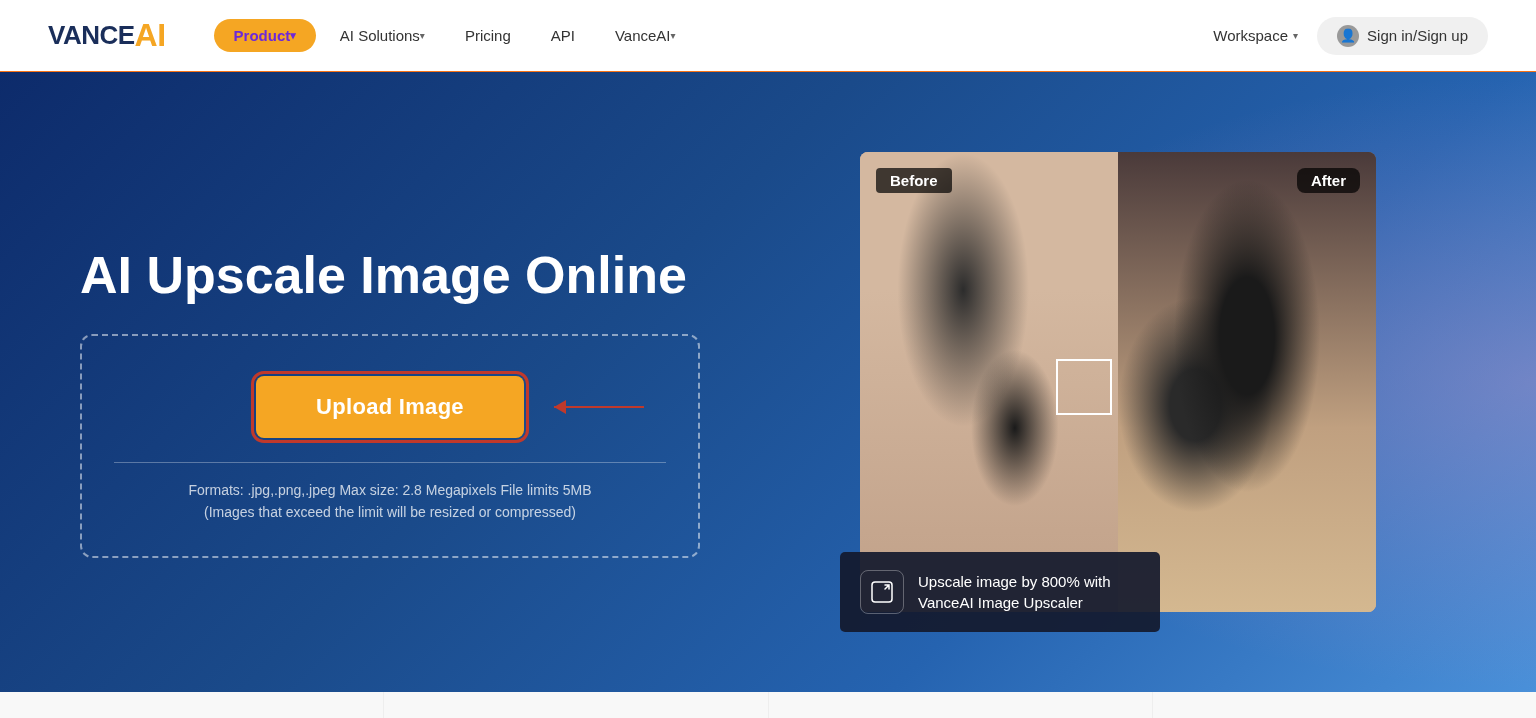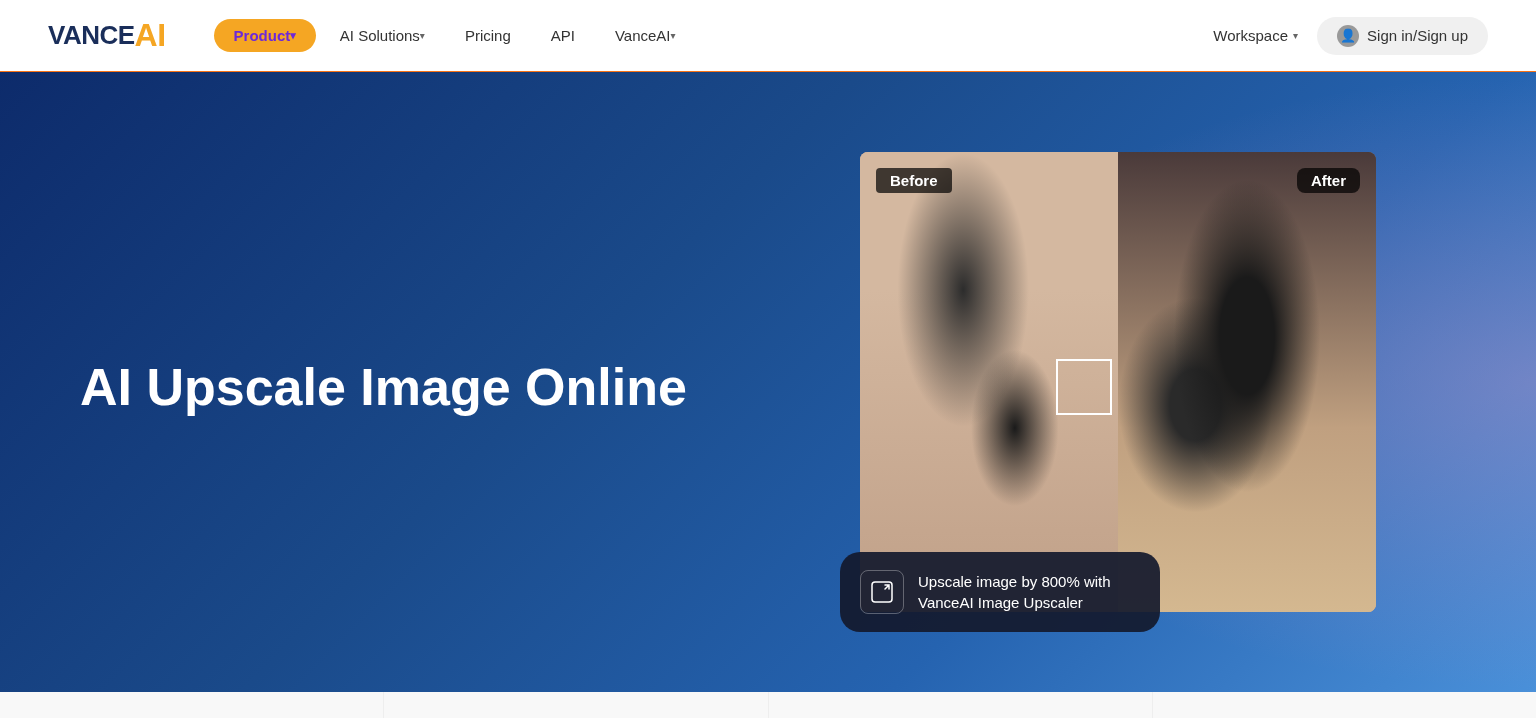--- a/index.html
+++ b/index.html
@@ -389,6 +389,19 @@
 <section class="hero">
   <div class="hero-left">
     <h1 class="hero-title">AI Upscale Image Online</h1>
+    <div class="upload-box">
+      <div class="upload-btn-wrapper">
+        <button class="upload-btn">Upload Image</button>
+        <div class="arrow-indicator">
+          <div class="arrow-line"></div>
+        </div>
+      </div>
+      <div class="upload-divider"></div>
+      <p class="upload-formats">
+        <span>Formats: .jpg,.png,.jpeg Max size: 2.8 Megapixels File limits 5MB</span><br>
+        <span>(Images that exceed the limit will be resized or compressed)</span>
+      </p>
+    </div>
   </div>
 
   <div class="hero-right">

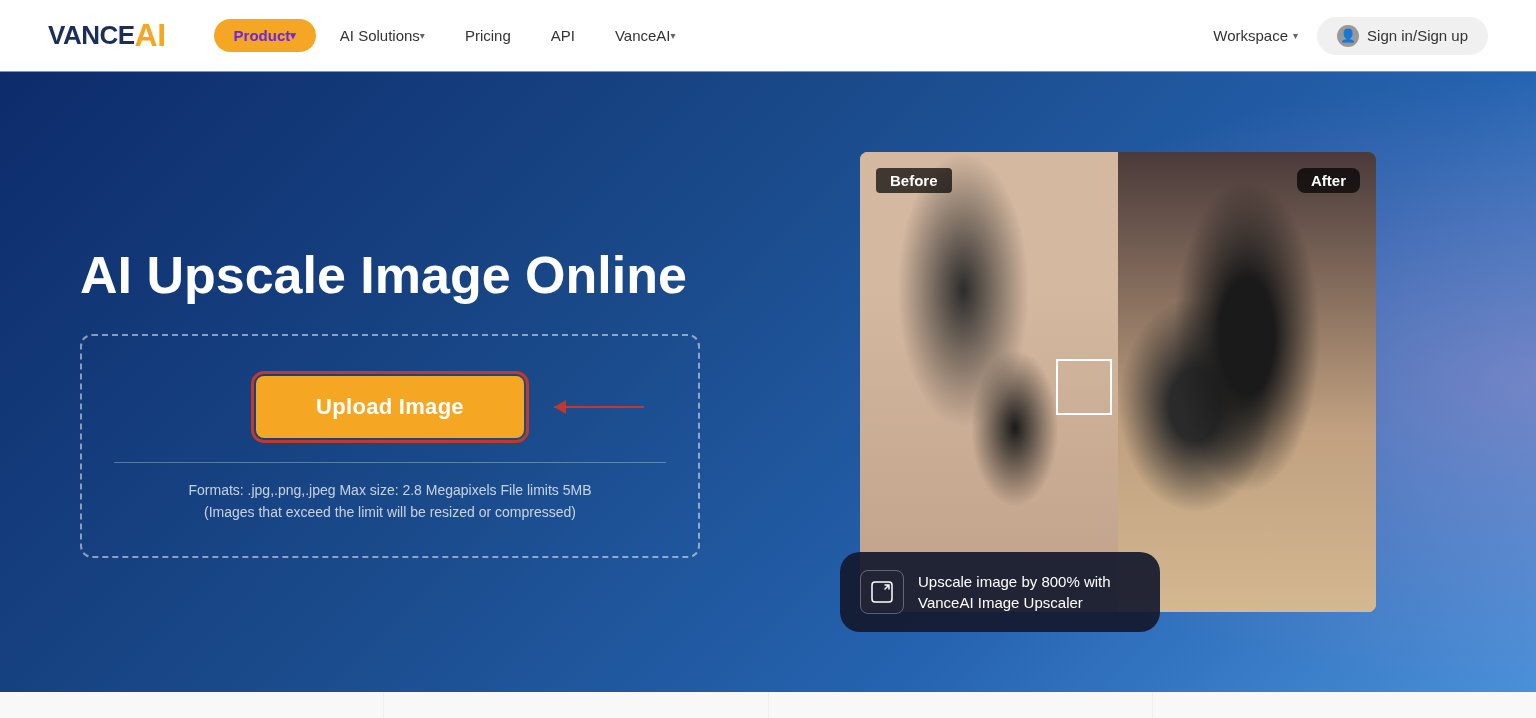--- a/index.html
+++ b/index.html
@@ -305,7 +305,7 @@
       bottom: -20px;
       left: -20px;
       background: rgba(20, 25, 45, 0.92);
-      border-radius: 20px;
+      border-radius: 5px;
       padding: 18px 20px;
       display: flex;
       align-items: center;

